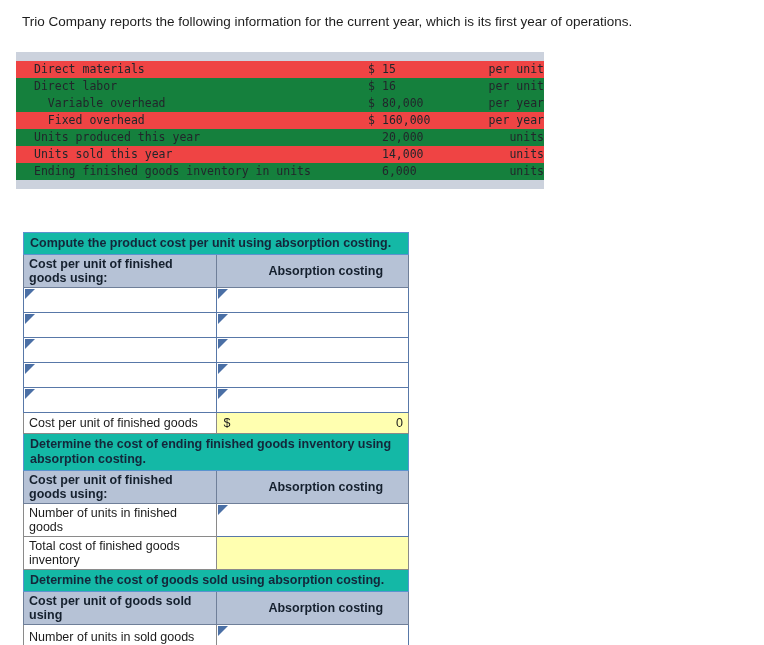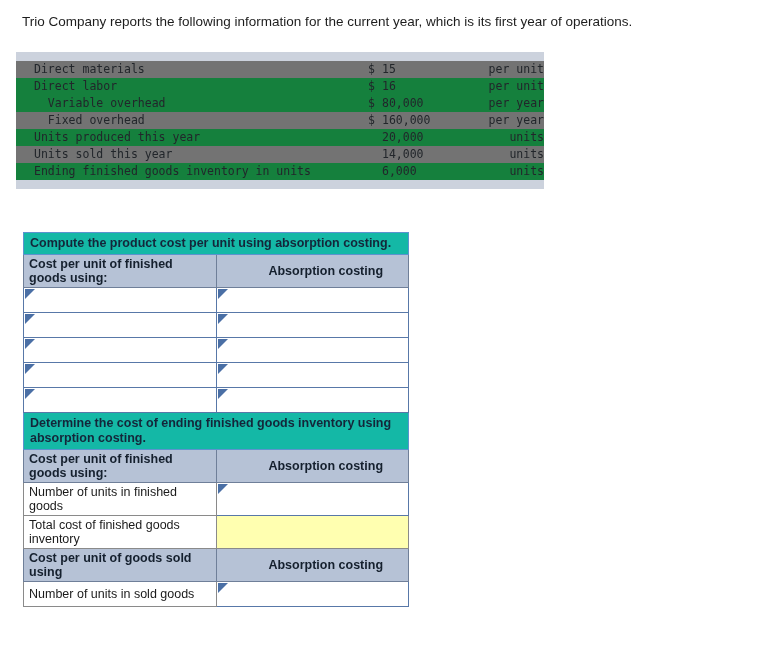--- a/index.html
+++ b/index.html
@@ -50,7 +50,7 @@
     padding: 0;
     border: 0;
   }
-  .fact-table tr.d td { background: #737373; }
+  .fact-table tr.d td { background: #ef4444; }
   .fact-table tr.l td { background: #15803d; }
   .fact-table td {
     padding: 1px 0;

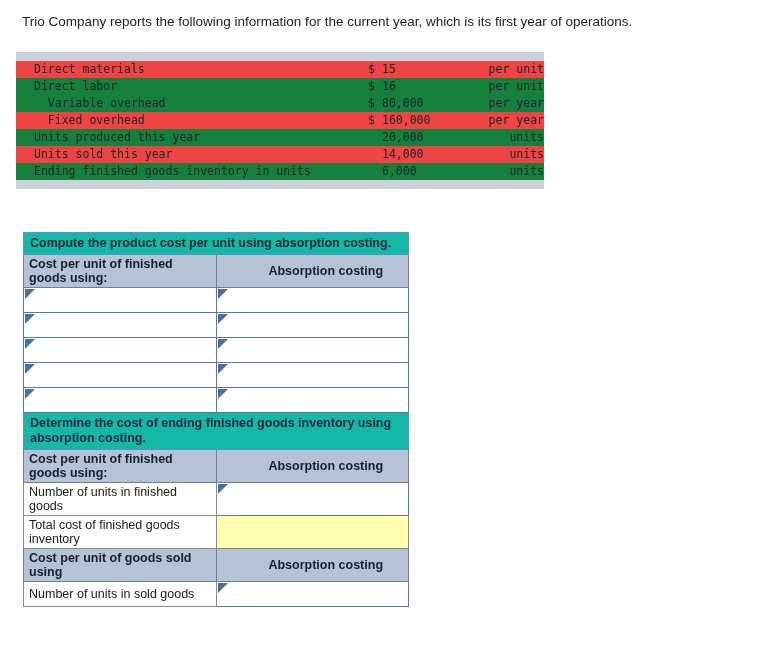--- a/index.html
+++ b/index.html
@@ -257,6 +257,13 @@
           </td>
       </tr>
 
+      <tr>
+        <td class="plain-label col-label">Cost per unit of finished goods</td>
+        <td class="calc-cell col-value">
+          <span class="cur">$</span>
+          <span class="num">0</span>
+        </td>
+      </tr>
 
       <tr class="section">
         <td colspan="2">Determine the cost of ending finished goods inventory using absorption costing.</td>

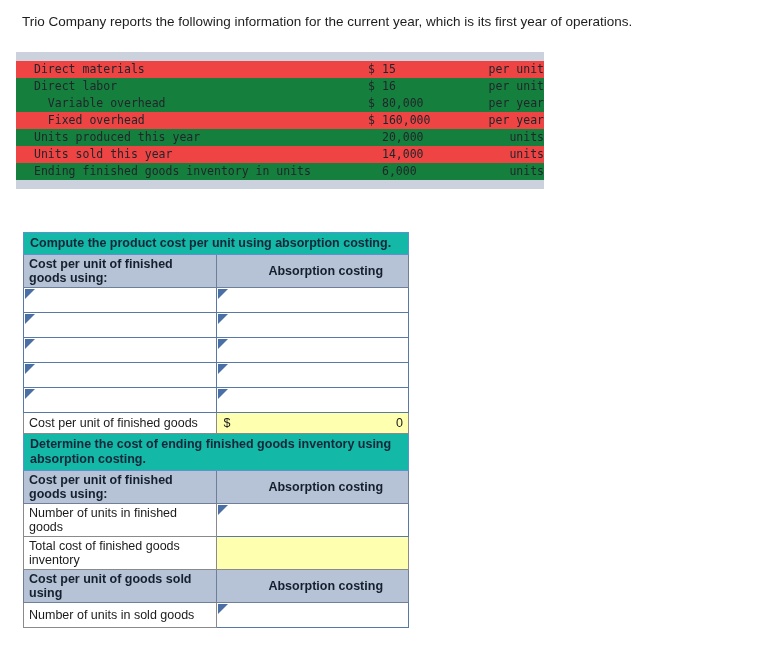--- a/index.html
+++ b/index.html
@@ -285,6 +285,9 @@
         </td>
       </tr>
 
+      <tr class="section">
+        <td colspan="2">Determine the cost of goods sold using absorption costing.</td>
+      </tr>
       <tr class="colhead">
         <td class="col-label">Cost per unit of goods sold using</td>
         <td class="col-value">Absorption costing</td>

